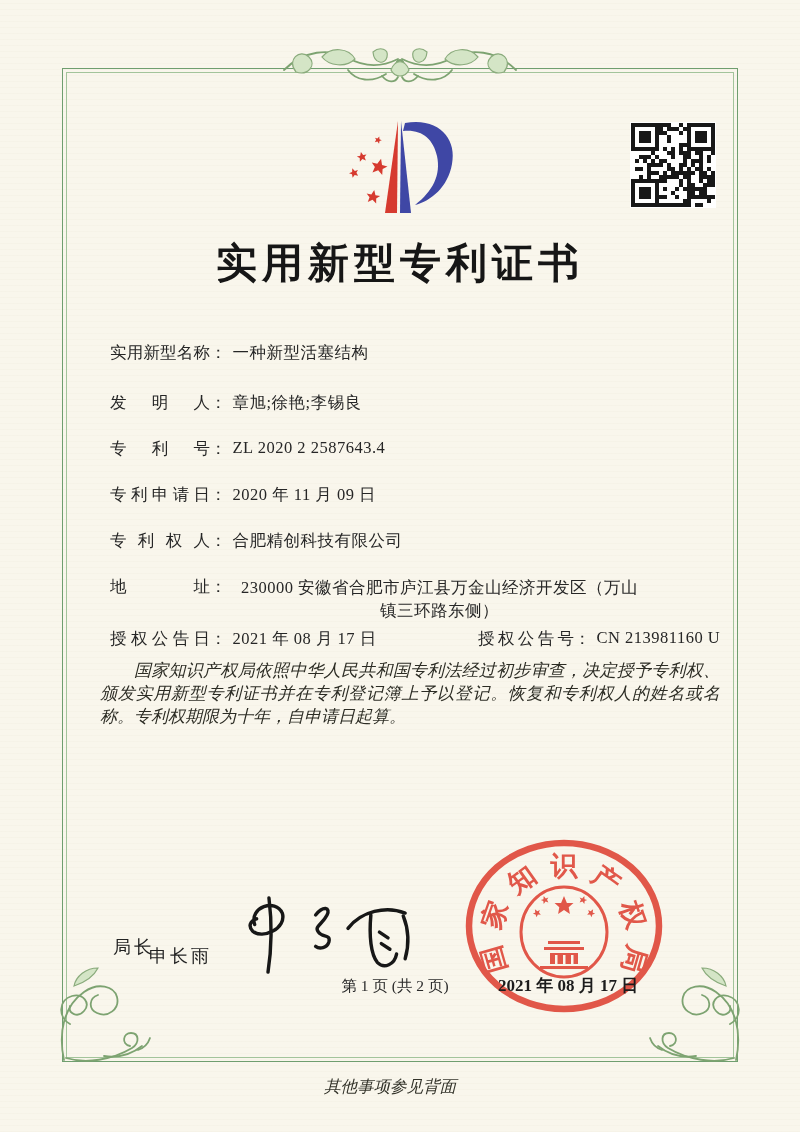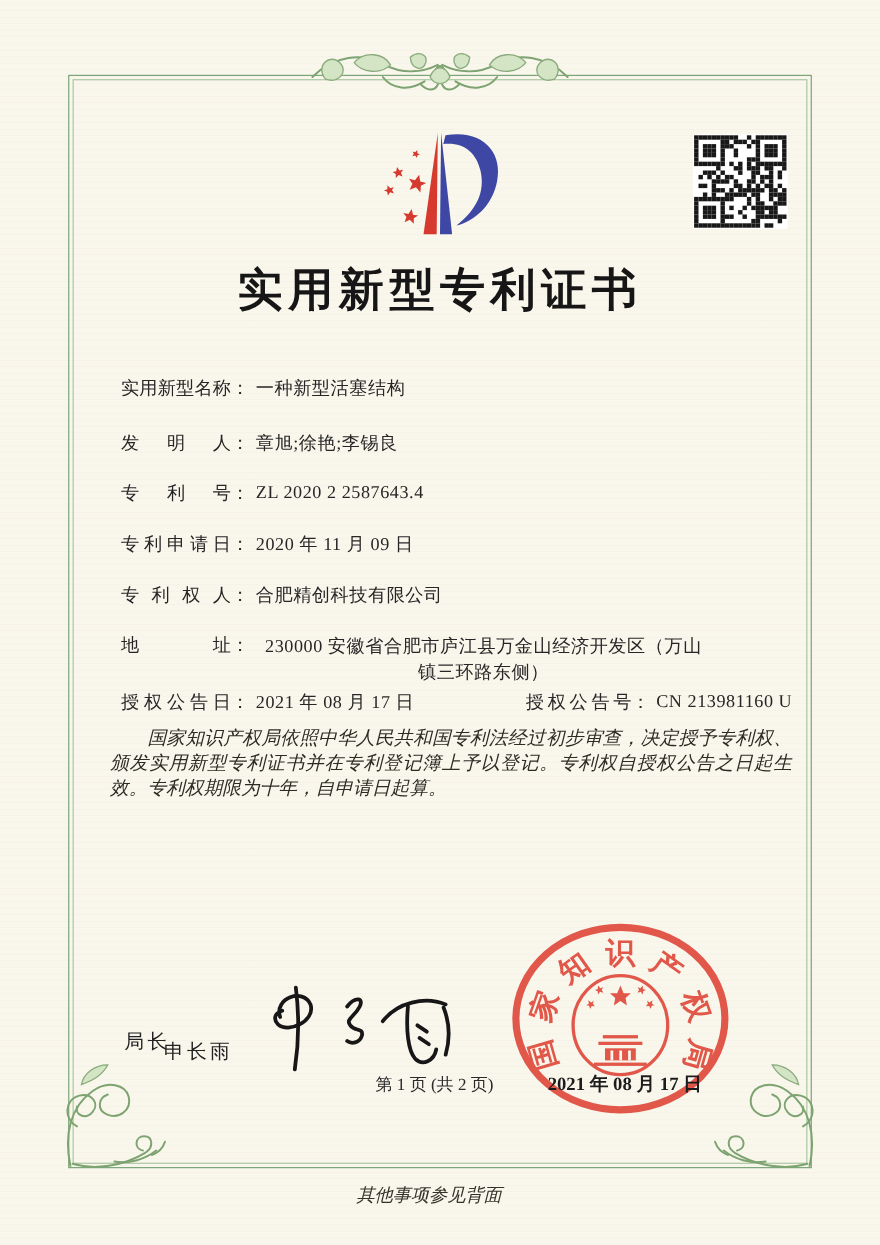--- a/index.html
+++ b/index.html
@@ -415,7 +415,7 @@
   </div>
 
   <div class="body-text">
-    <p>国家知识产权局依照中华人民共和国专利法经过初步审查，决定授予专利权、颁发实用新型专利证书并在专利登记簿上予以登记。专利权自授权公告之日起生效。专利权期限为十年，自申请日起算。</p>
+    <p>国家知识产权局依照中华人民共和国专利法经过初步审查，决定授予专利权、颁发实用新型专利证书并在专利登记簿上予以登记。恢复和专利权人的姓名或名称。专利权期限为十年，自申请日起算。</p>
   </div>
 
   <div class="sign-title">局长</div>

